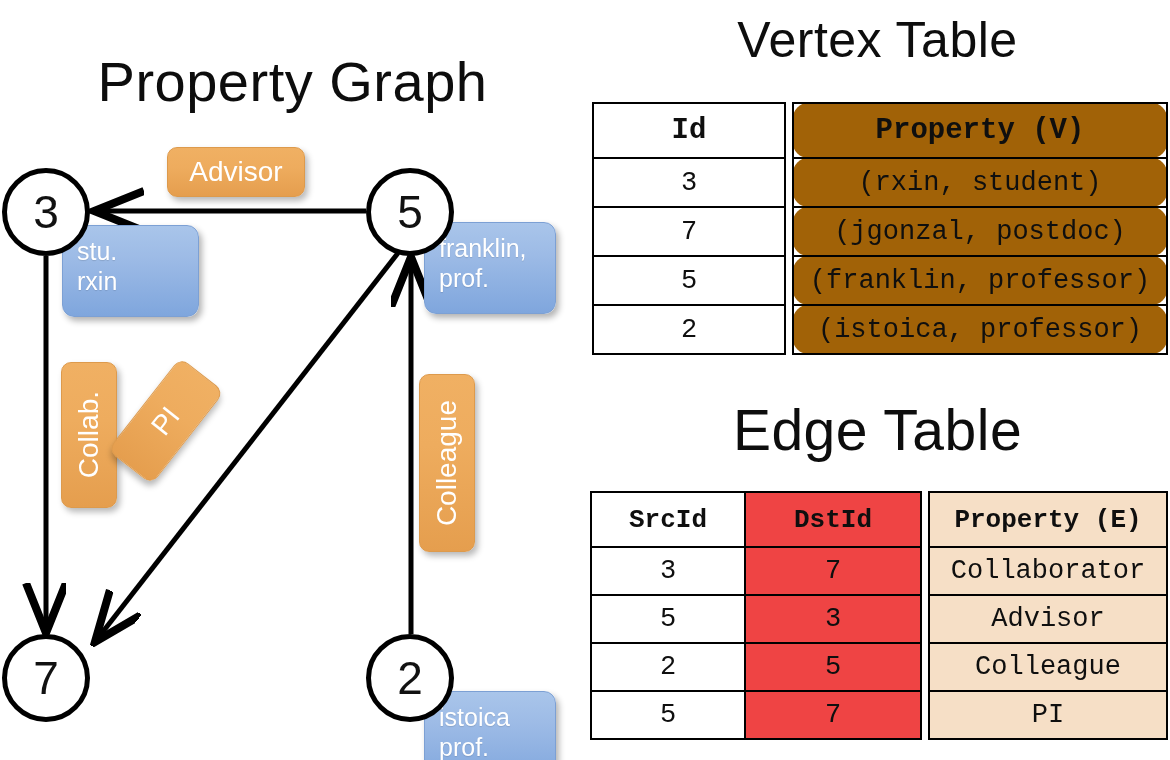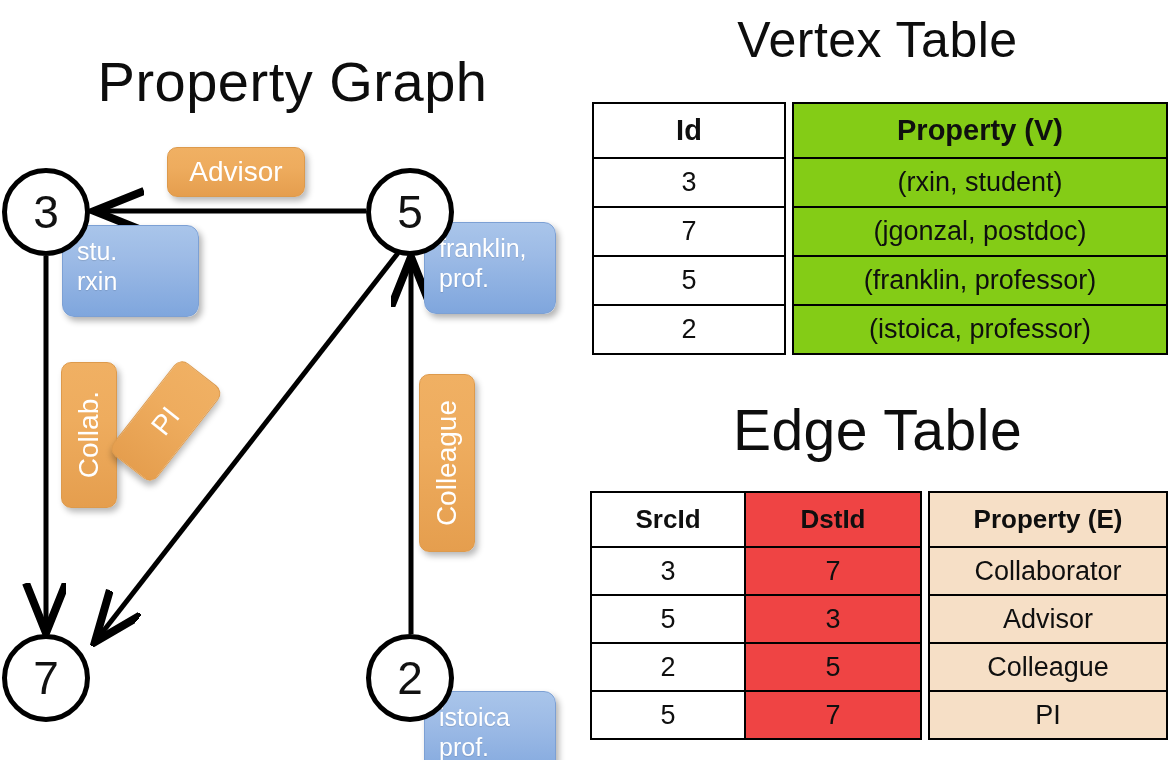--- a/index.html
+++ b/index.html
@@ -166,6 +166,7 @@
     font-weight: 400;
     color: #0f0f0f;
     padding: 0;
+    font-family: Liberation Mono, monospace;
   }
   .tbl .hdr {
     font-weight: 700;

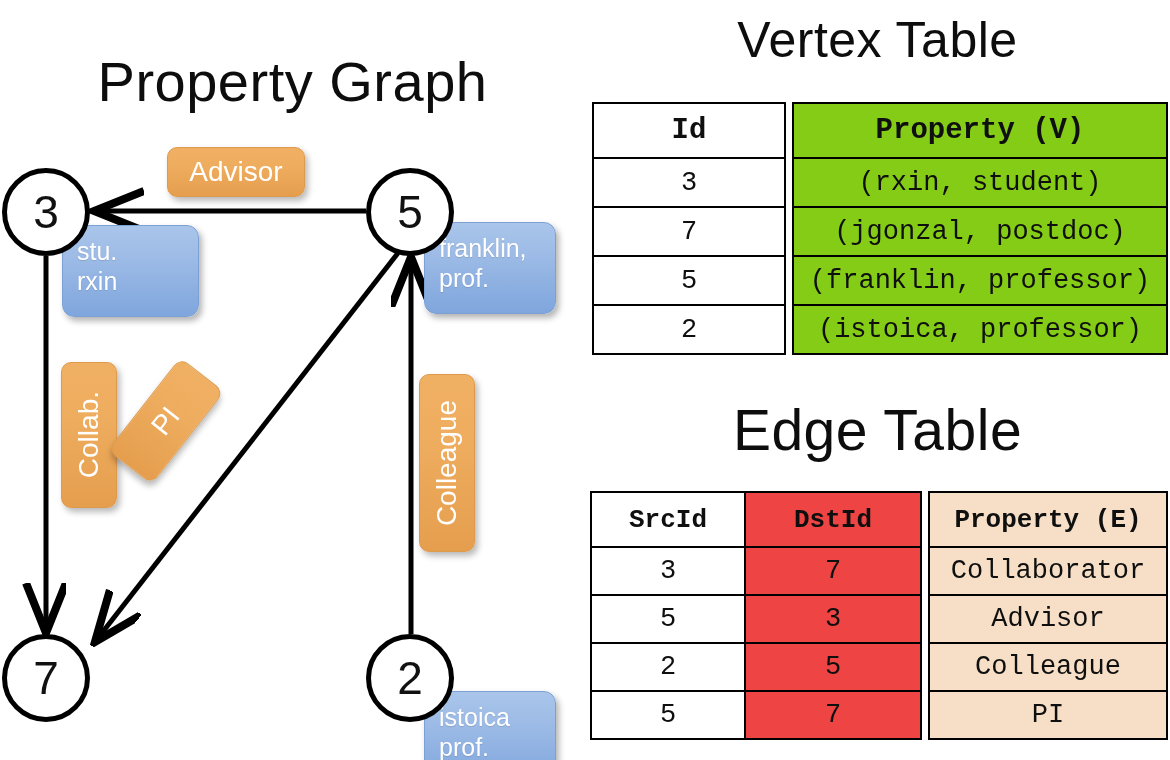--- a/index.html
+++ b/index.html
@@ -179,7 +179,7 @@
   #vertex-table td { font-size: 27px; height: 47px; }
   #vertex-table tr:first-child td { height: 53px; font-size: 29px; }
   #vertex-table .col-id { width: 190px; background: #ffffff; }
-  #vertex-table .col-prop { background: #84cc16; }
+  #vertex-table .col-prop { background: #a16207; border-radius: 15px; }
   #vertex-table .spacer { width: 6px; border: none; background: #ffffff; padding: 0; }
 
   #edge-table {

